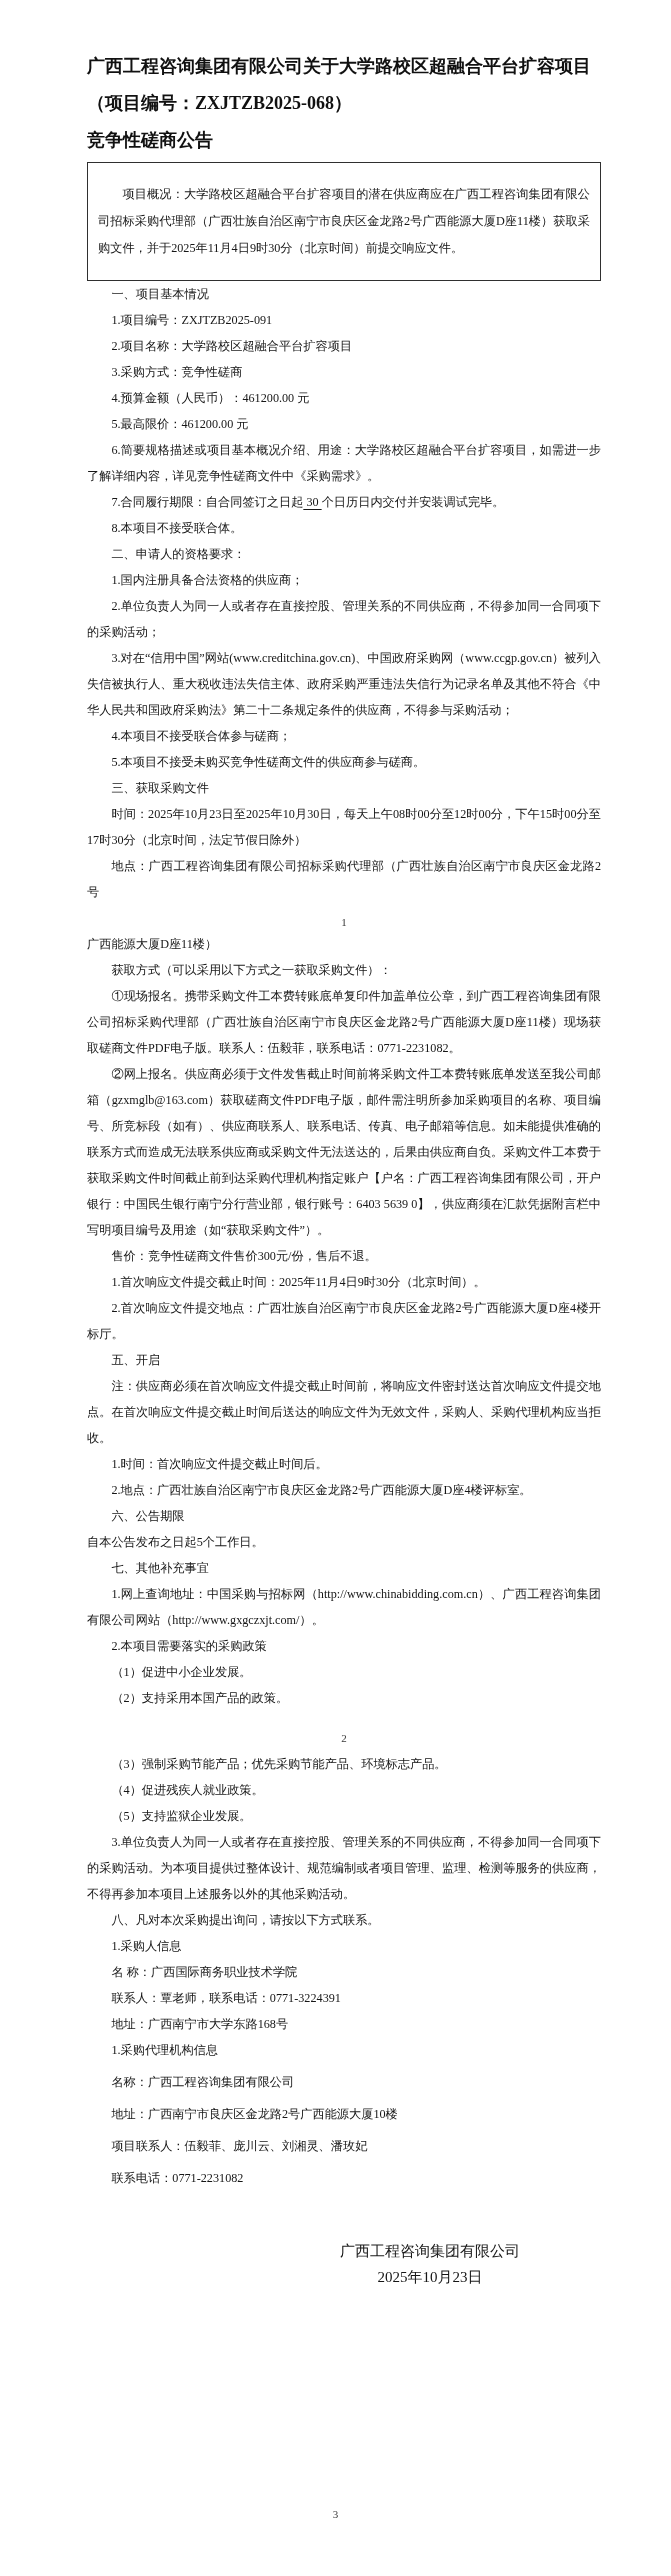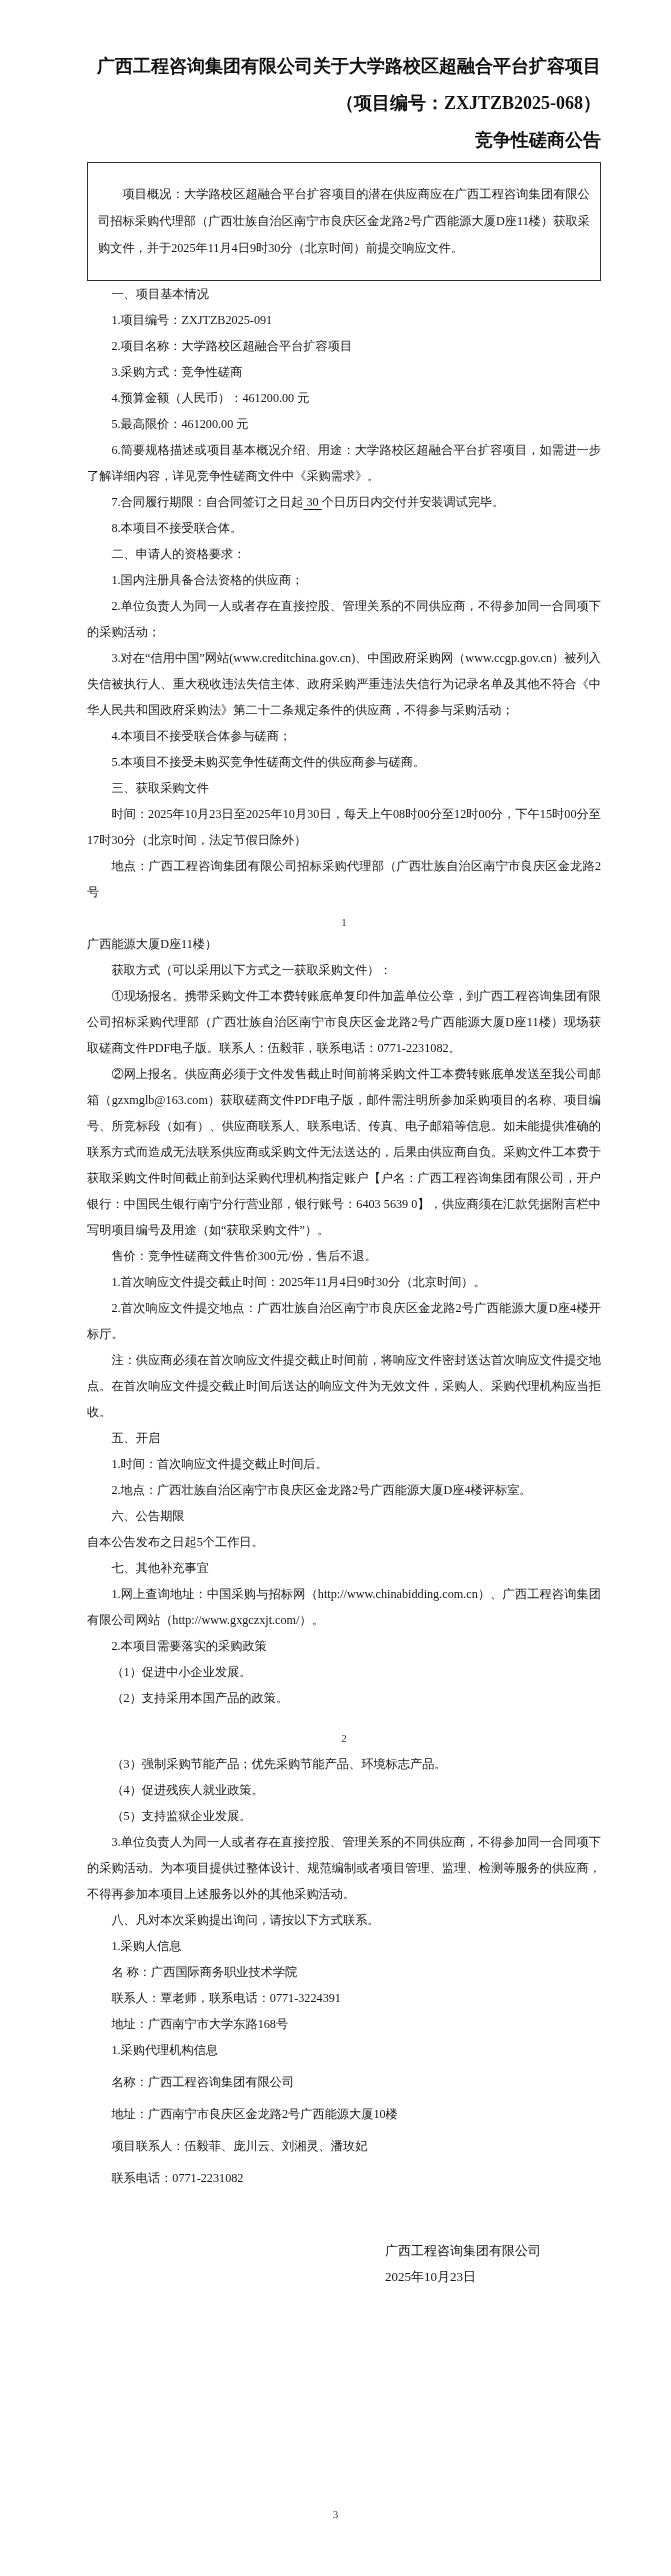--- a/index.html
+++ b/index.html
@@ -13,7 +13,7 @@
     padding:48px 70px 0 87px;
   }
   .title{
-    margin:0;text-align:right;font-weight:bold;
+    margin:0;text-align:left;font-weight:bold;
     font-size:18px;line-height:37px;color:#111;
   }
   .summary-box{

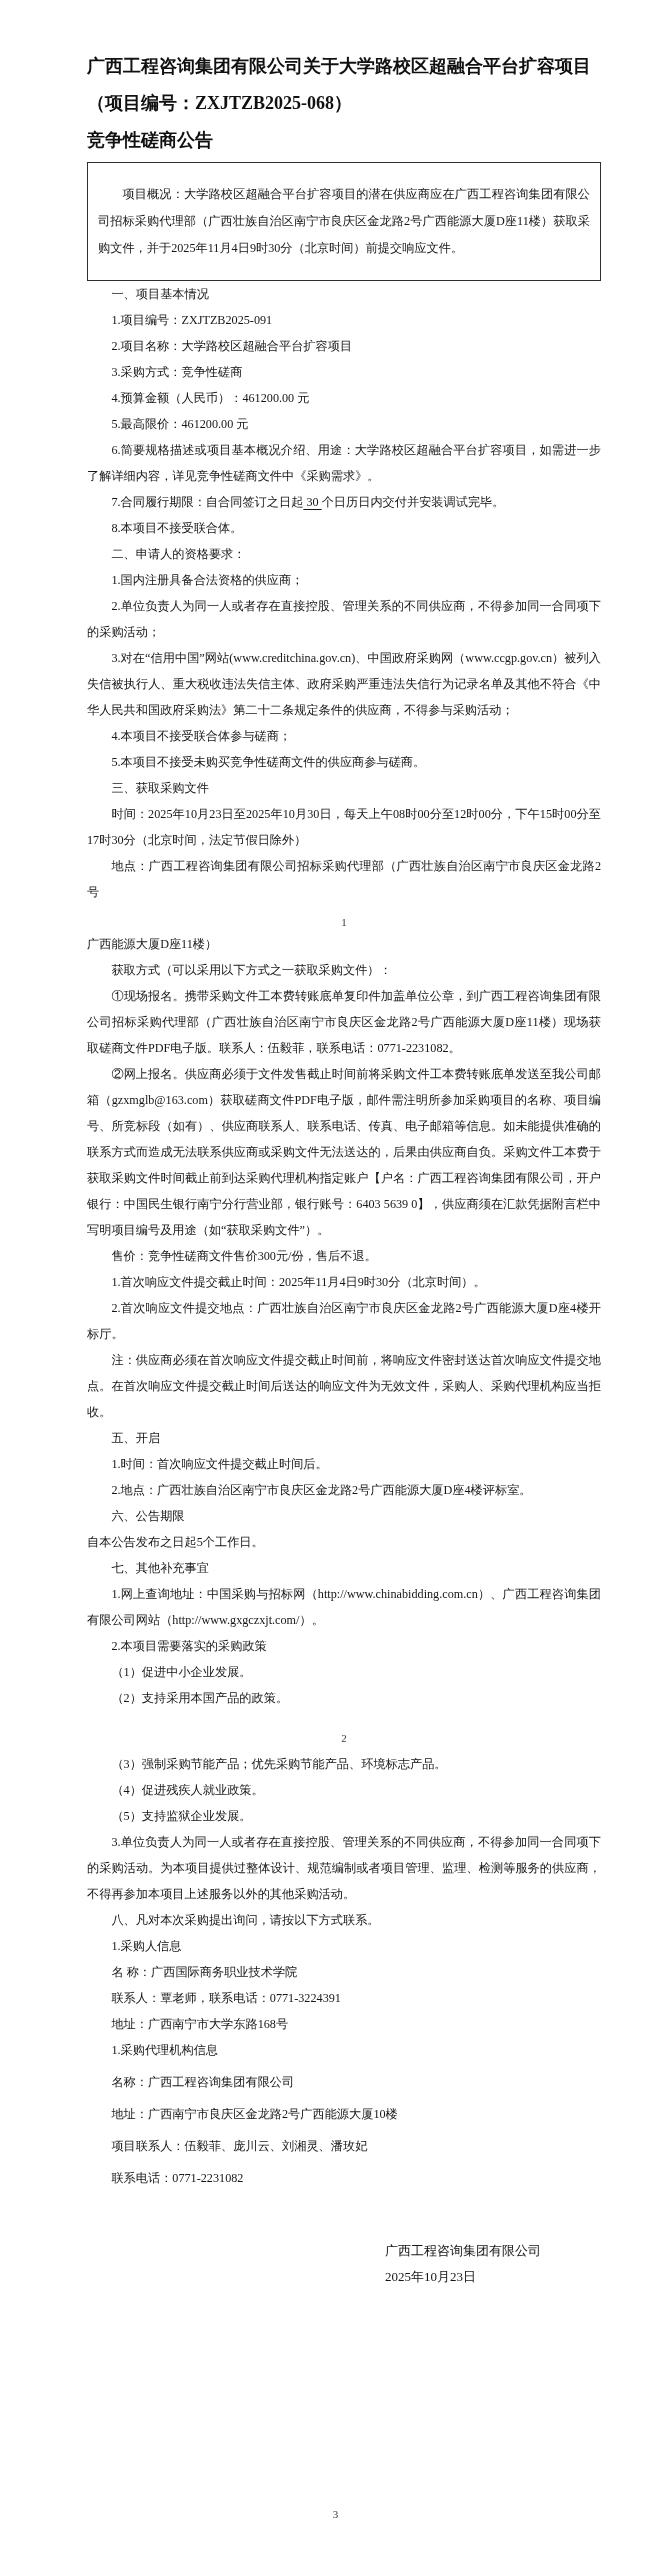--- a/index.html
+++ b/index.html
@@ -82,8 +82,8 @@
       <p class="para">售价：竞争性磋商文件售价300元/份，售后不退。</p>
       <p class="para">1.首次响应文件提交截止时间：2025年11月4日9时30分（北京时间）。</p>
       <p class="para">2.首次响应文件提交地点：广西壮族自治区南宁市良庆区金龙路2号广西能源大厦D座4楼开标厅。</p>
+      <p class="para heading">五、开启</p>
       <p class="para">注：供应商必须在首次响应文件提交截止时间前，将响应文件密封送达首次响应文件提交地点。在首次响应文件提交截止时间后送达的响应文件为无效文件，采购人、采购代理机构应当拒收。</p>
-      <p class="para heading">五、开启</p>
       <p class="para">1.时间：首次响应文件提交截止时间后。</p>
       <p class="para">2.地点：广西壮族自治区南宁市良庆区金龙路2号广西能源大厦D座4楼评标室。</p>
       <p class="para heading">六、公告期限</p>

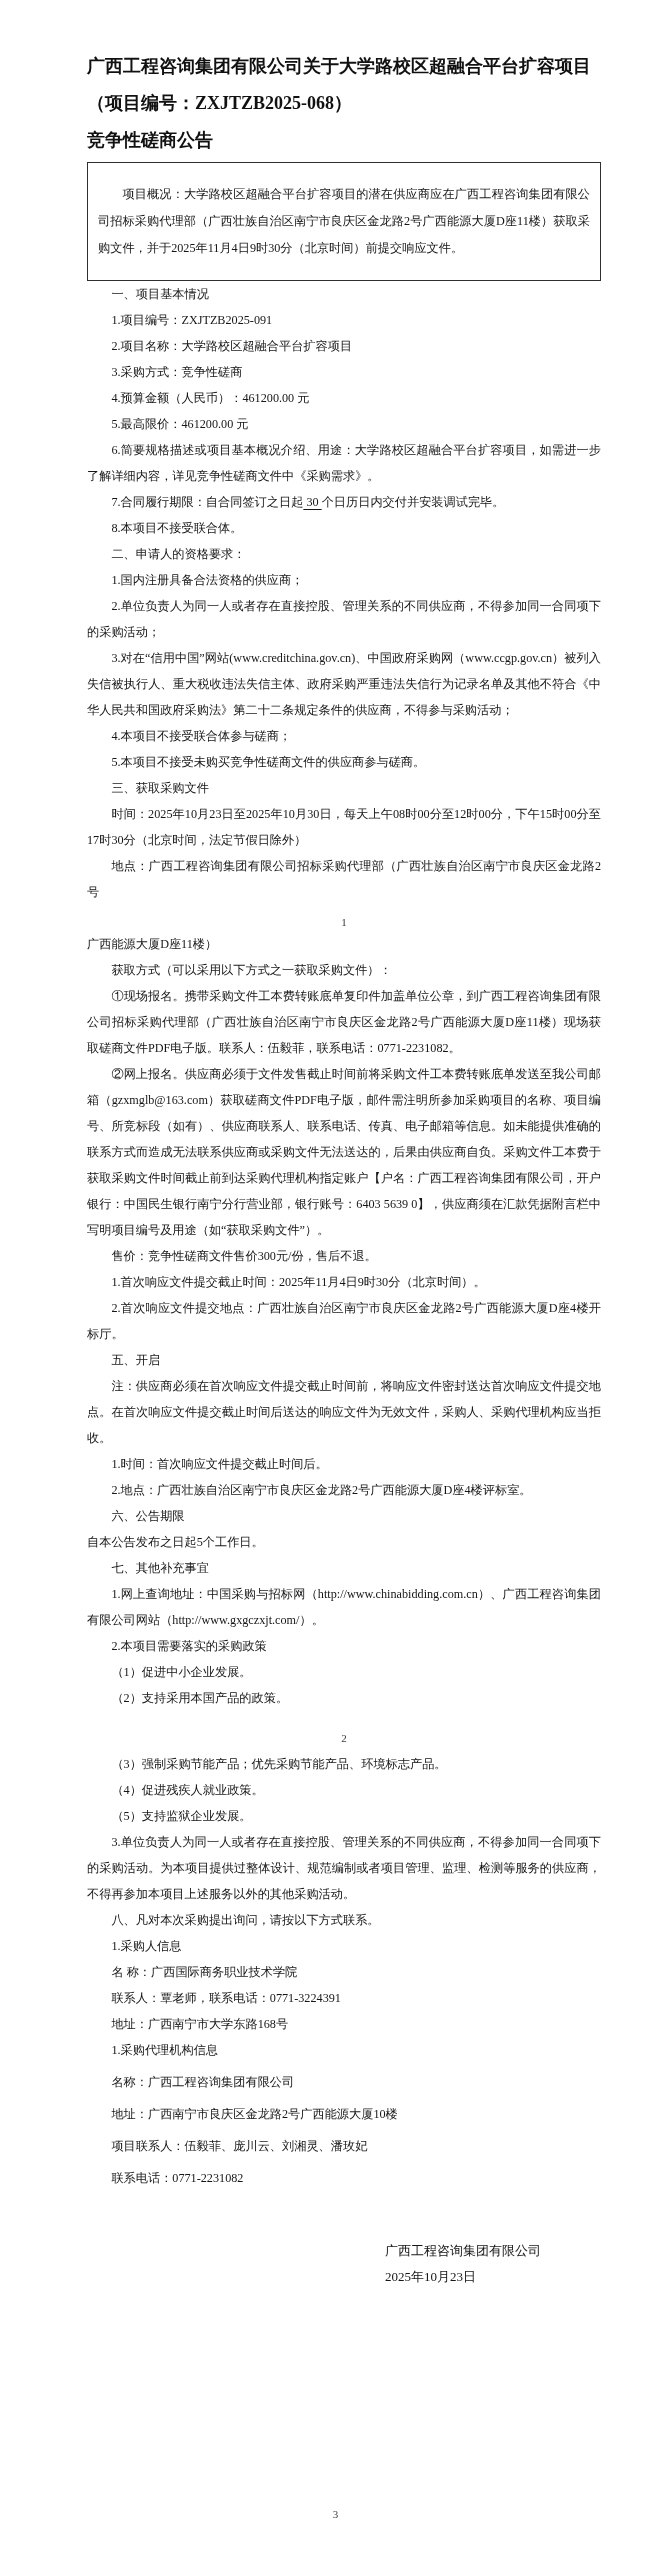--- a/index.html
+++ b/index.html
@@ -37,8 +37,8 @@
   .pn2{margin-top:15px;margin-bottom:0}
   .pn3{position:absolute;left:0;right:0;bottom:49px;margin:0}
   .signature{
-    margin:47px 60px 0 auto;width:-moz-fit-content;width:fit-content;
-    font-size:13px;line-height:26px;
+    margin:47px 81px 0 auto;width:-moz-fit-content;width:fit-content;
+    font-size:15px;line-height:26px;text-align:center;
   }
   .sign-line{display:block}
   u{text-underline-offset:2.5px}

